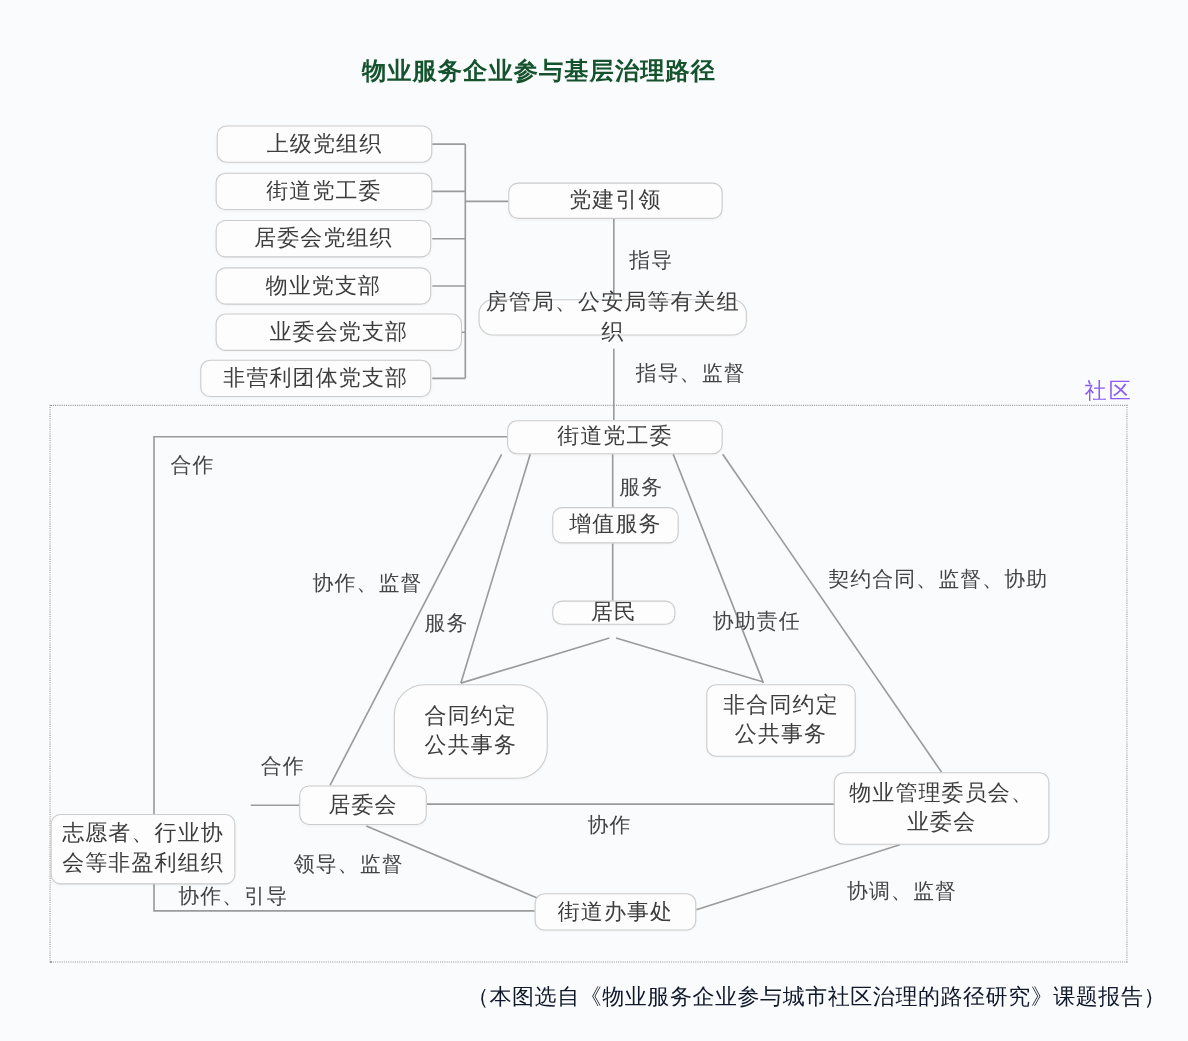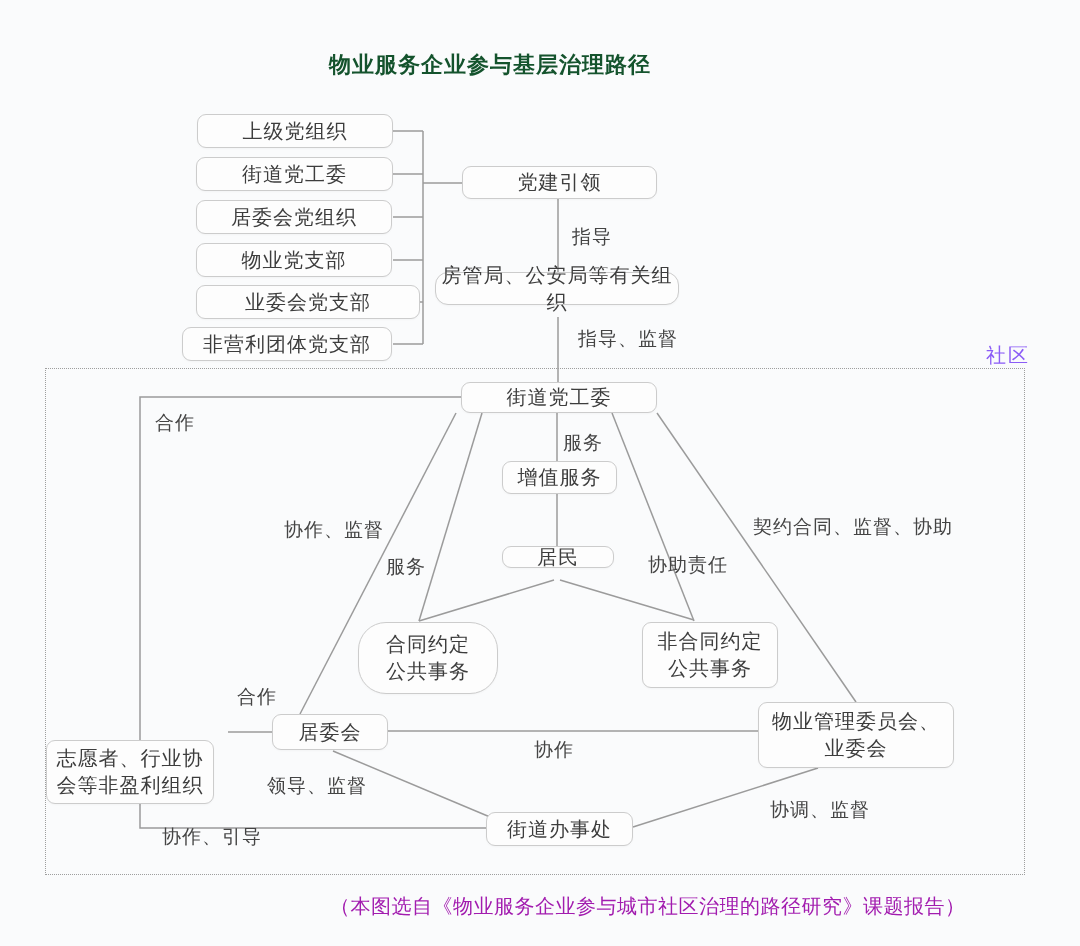--- a/index.html
+++ b/index.html
@@ -107,7 +107,7 @@
 <div class="node" style="left:461px;top:382px;width:196px;height:31px;">街道党工委</div>
 <div class="node" style="left:502px;top:461px;width:115px;height:33px;">增值服务</div>
 <div class="node" style="left:502px;top:546px;width:112px;height:22px;">居民</div>
-<div class="node" style="left:358px;top:622px;width:140px;height:72px;border-radius:28px;">合同约定
+<div class="node" style="left:358px;top:622px;width:140px;height:86px;border-radius:28px;">合同约定
 公共事务</div>
 <div class="node" style="left:642px;top:622px;width:136px;height:66px;">非合同约定
 公共事务</div>

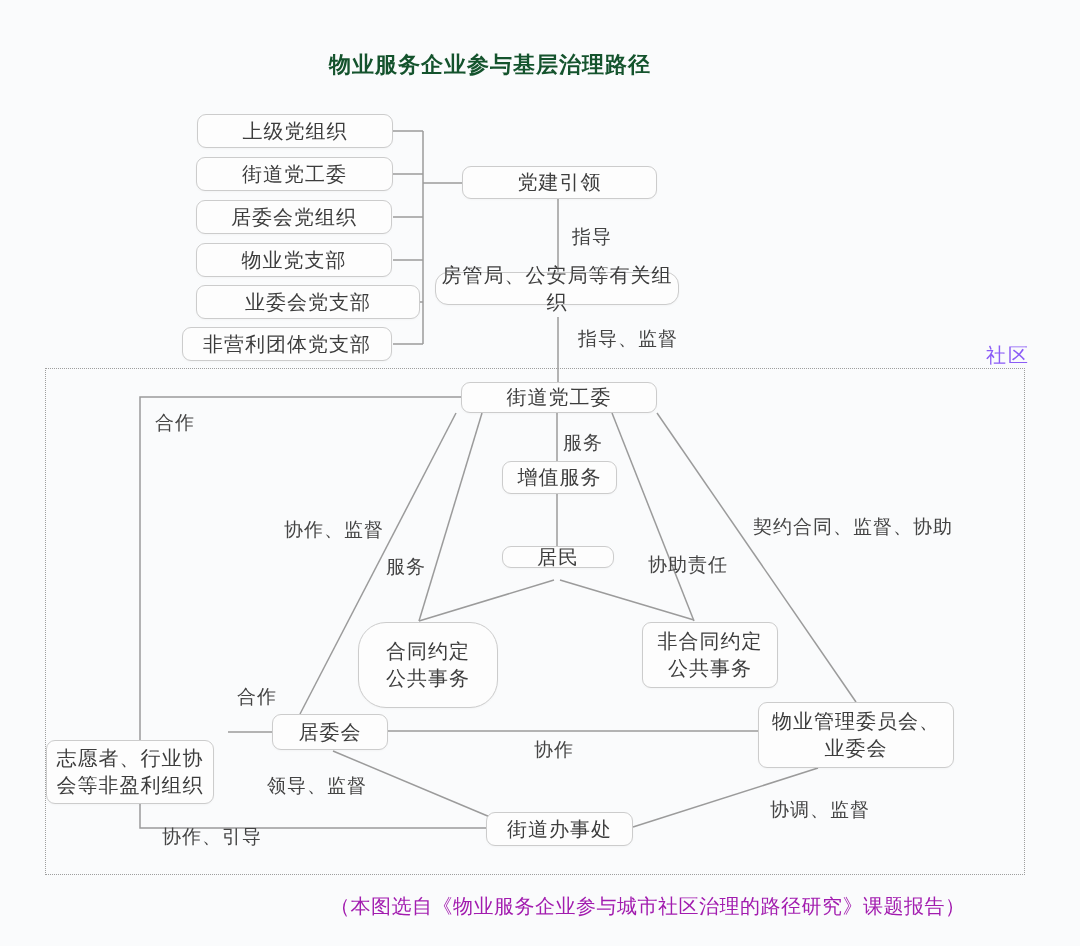--- a/index.html
+++ b/index.html
@@ -129,7 +129,7 @@
 <div class="elabel" style="left:237px;top:684px;">合作</div>
 <div class="elabel" style="left:534px;top:737px;">协作</div>
 <div class="elabel" style="left:267px;top:773px;">领导、监督</div>
-<div class="elabel" style="left:162px;top:802px;margin-top:22px;">协作、引导</div>
+<div class="elabel" style="left:162px;top:802px;">协作、引导</div>
 <div class="elabel" style="left:770px;top:797px;">协调、监督</div>
 
 <div class="caption">（本图选自《物业服务企业参与城市社区治理的路径研究》课题报告）</div>

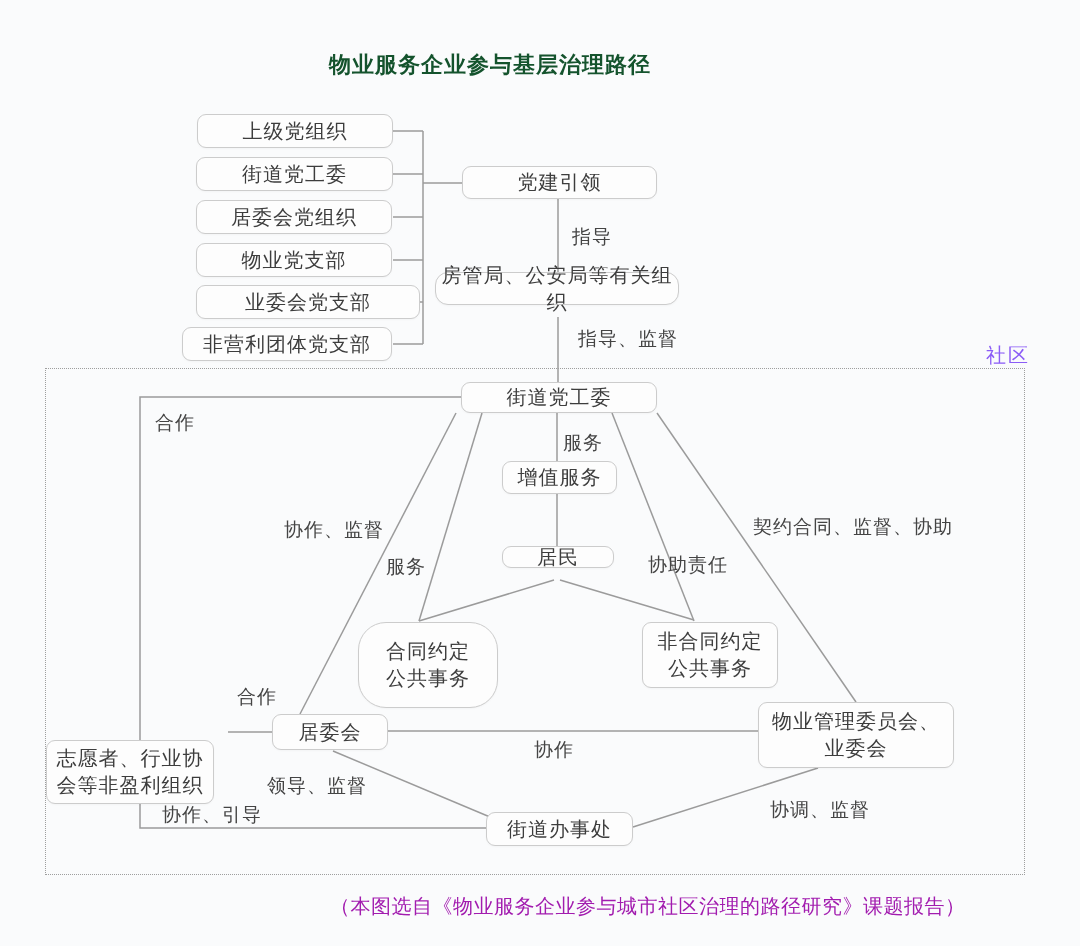--- a/index.html
+++ b/index.html
@@ -37,7 +37,7 @@
   .caption{
     position:absolute;left:330px;top:893px;width:730px;
     font-family:"DejaVu Serif","Liberation Serif",serif;
-    font-size:20px;color:#a21caf;letter-spacing:0.5px;white-space:nowrap;
+    font-size:20px;color:#0f172a;letter-spacing:0.5px;white-space:nowrap;text-align:right;
   }
   svg.wires{position:absolute;left:0;top:0;}
   svg.wires line,svg.wires polyline{stroke:#9b9b9b;stroke-width:1.5;fill:none;}

